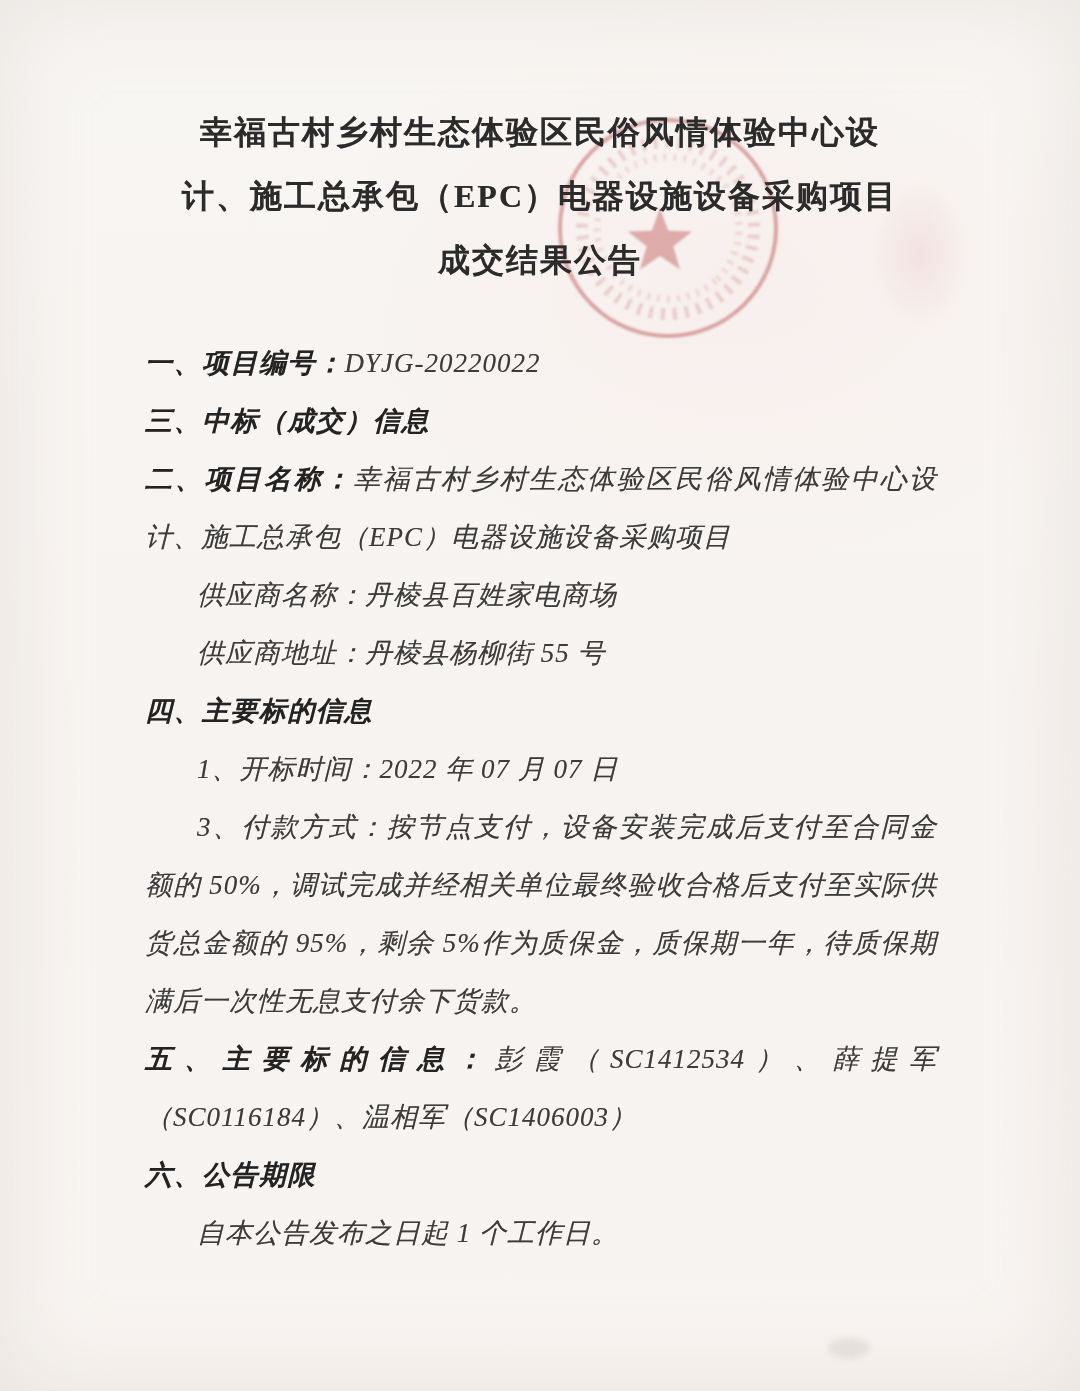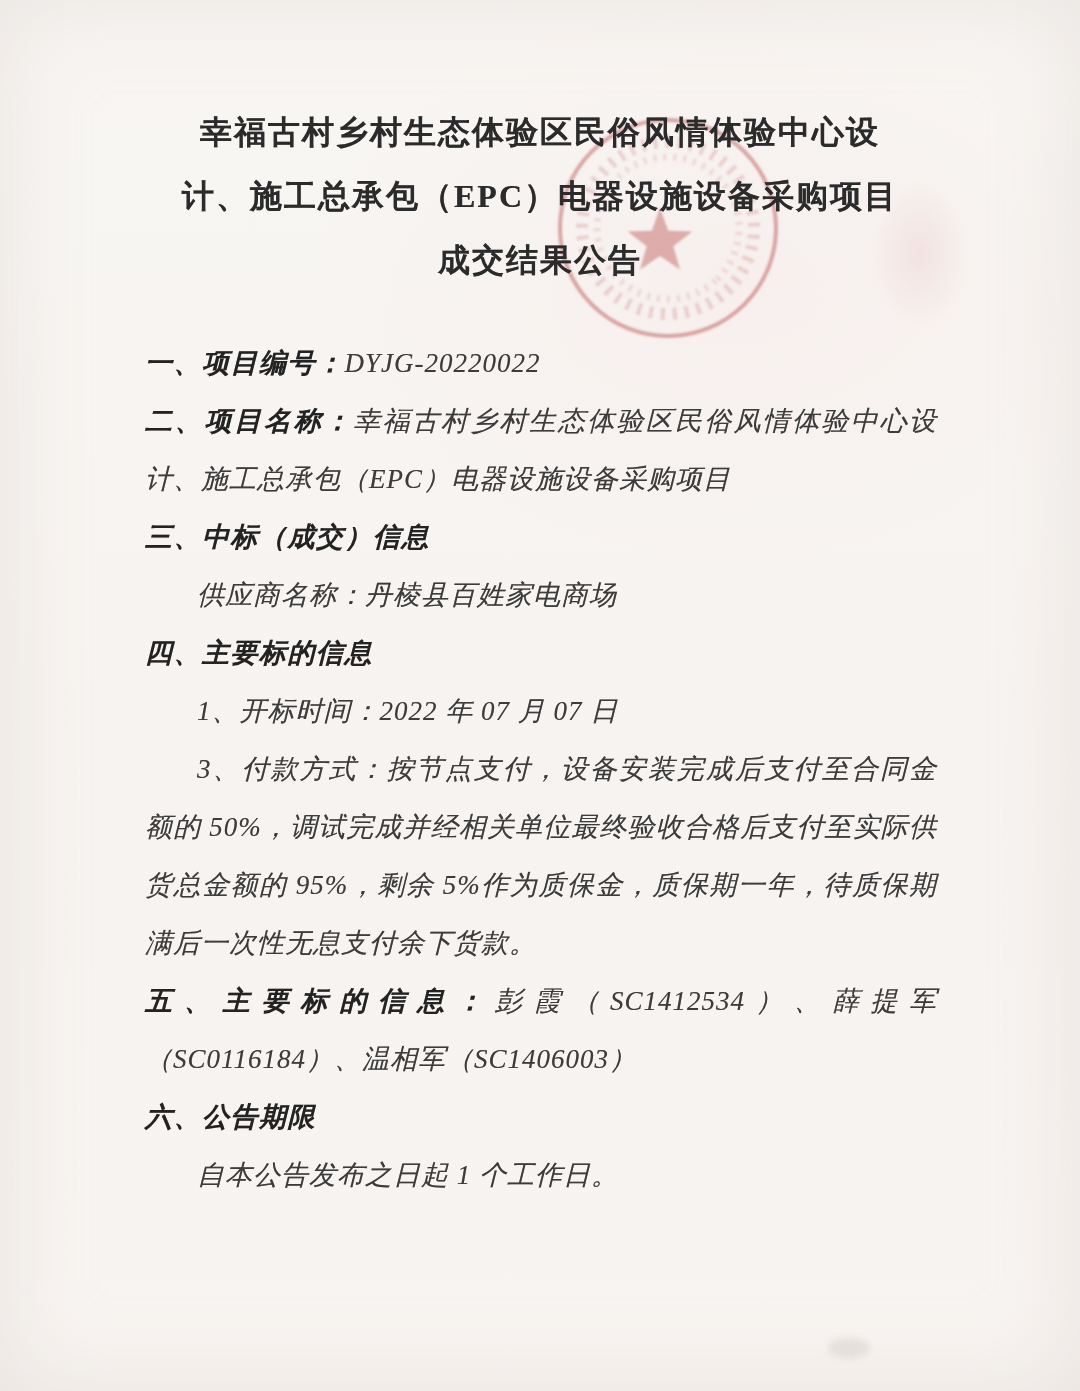--- a/index.html
+++ b/index.html
@@ -117,10 +117,10 @@
       <b class="lbl">一、项目编号：</b><span>DYJG-20220022</span>
     </p>
     <p>
-      <b class="lbl">二、项目名称：</b><span>幸福古村乡村生态体验区民俗风情体验中心设计、施工总承包（EPC）电器设施设备采购项目</span>
+      <b class="lbl">三、中标（成交）信息</b><span></span>
     </p>
     <p>
-      <b class="lbl">三、中标（成交）信息</b><span></span>
+      <b class="lbl">二、项目名称：</b><span>幸福古村乡村生态体验区民俗风情体验中心设计、施工总承包（EPC）电器设施设备采购项目</span>
     </p>
     <p class="ind1">
       <span>供应商名称：丹棱县百姓家电商场</span>

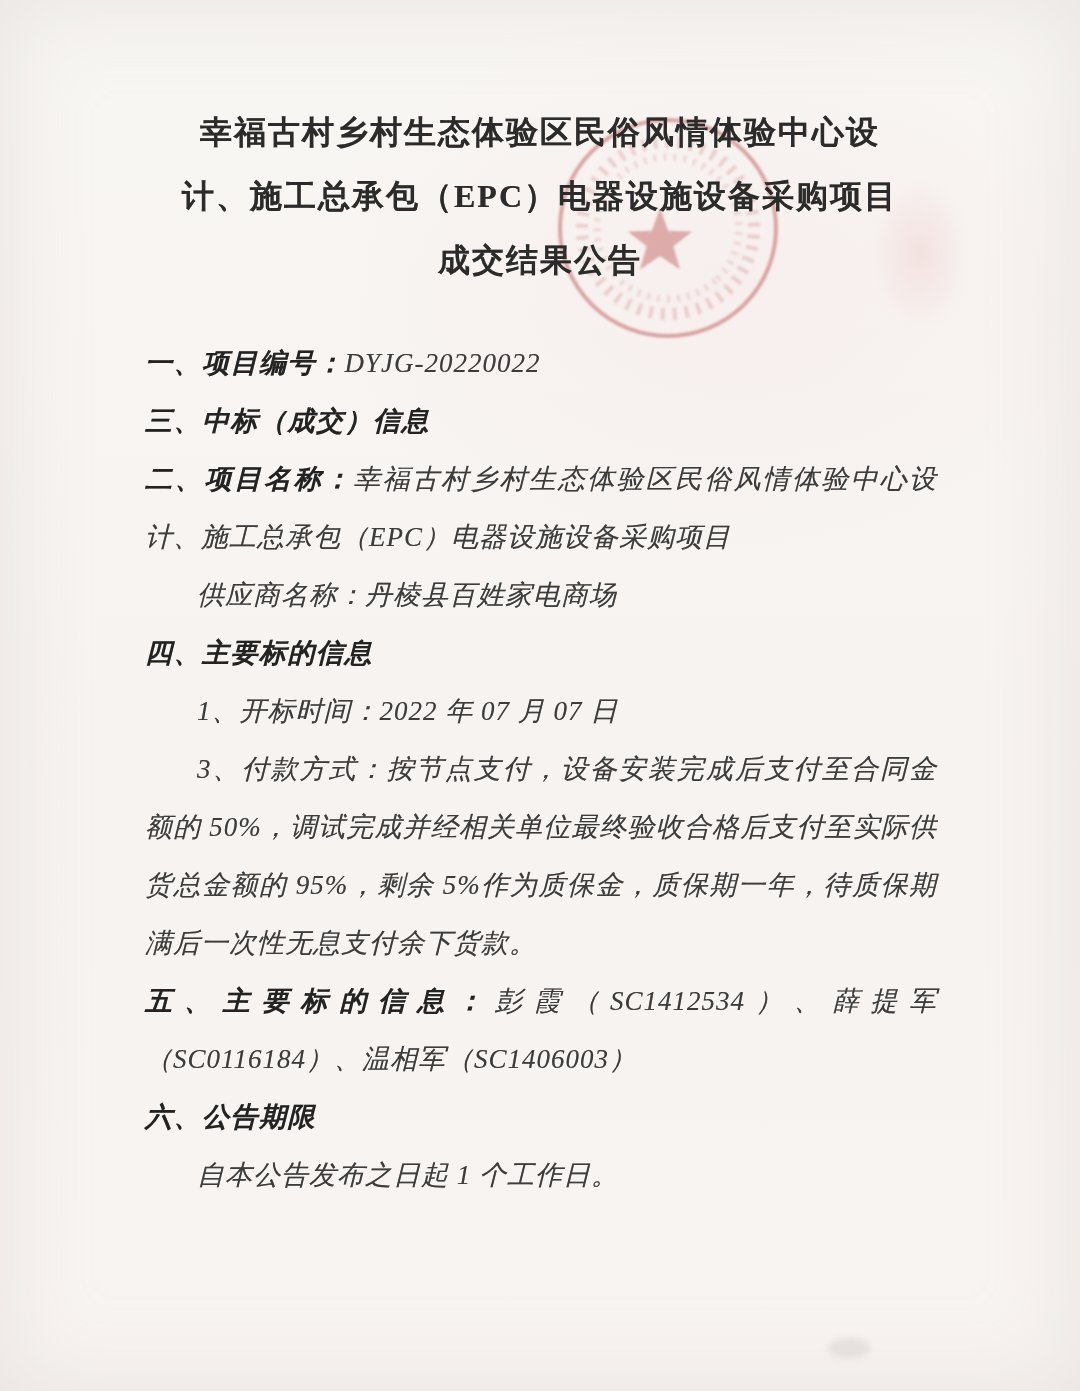--- a/index.html
+++ b/index.html
@@ -125,6 +125,9 @@
     <p class="ind1">
       <span>供应商名称：丹棱县百姓家电商场</span>
     </p>
+    <p class="ind1">
+      <span>供应商地址：丹棱县杨柳街 55 号</span>
+    </p>
     <p>
       <b class="lbl">四、主要标的信息</b><span></span>
     </p>

